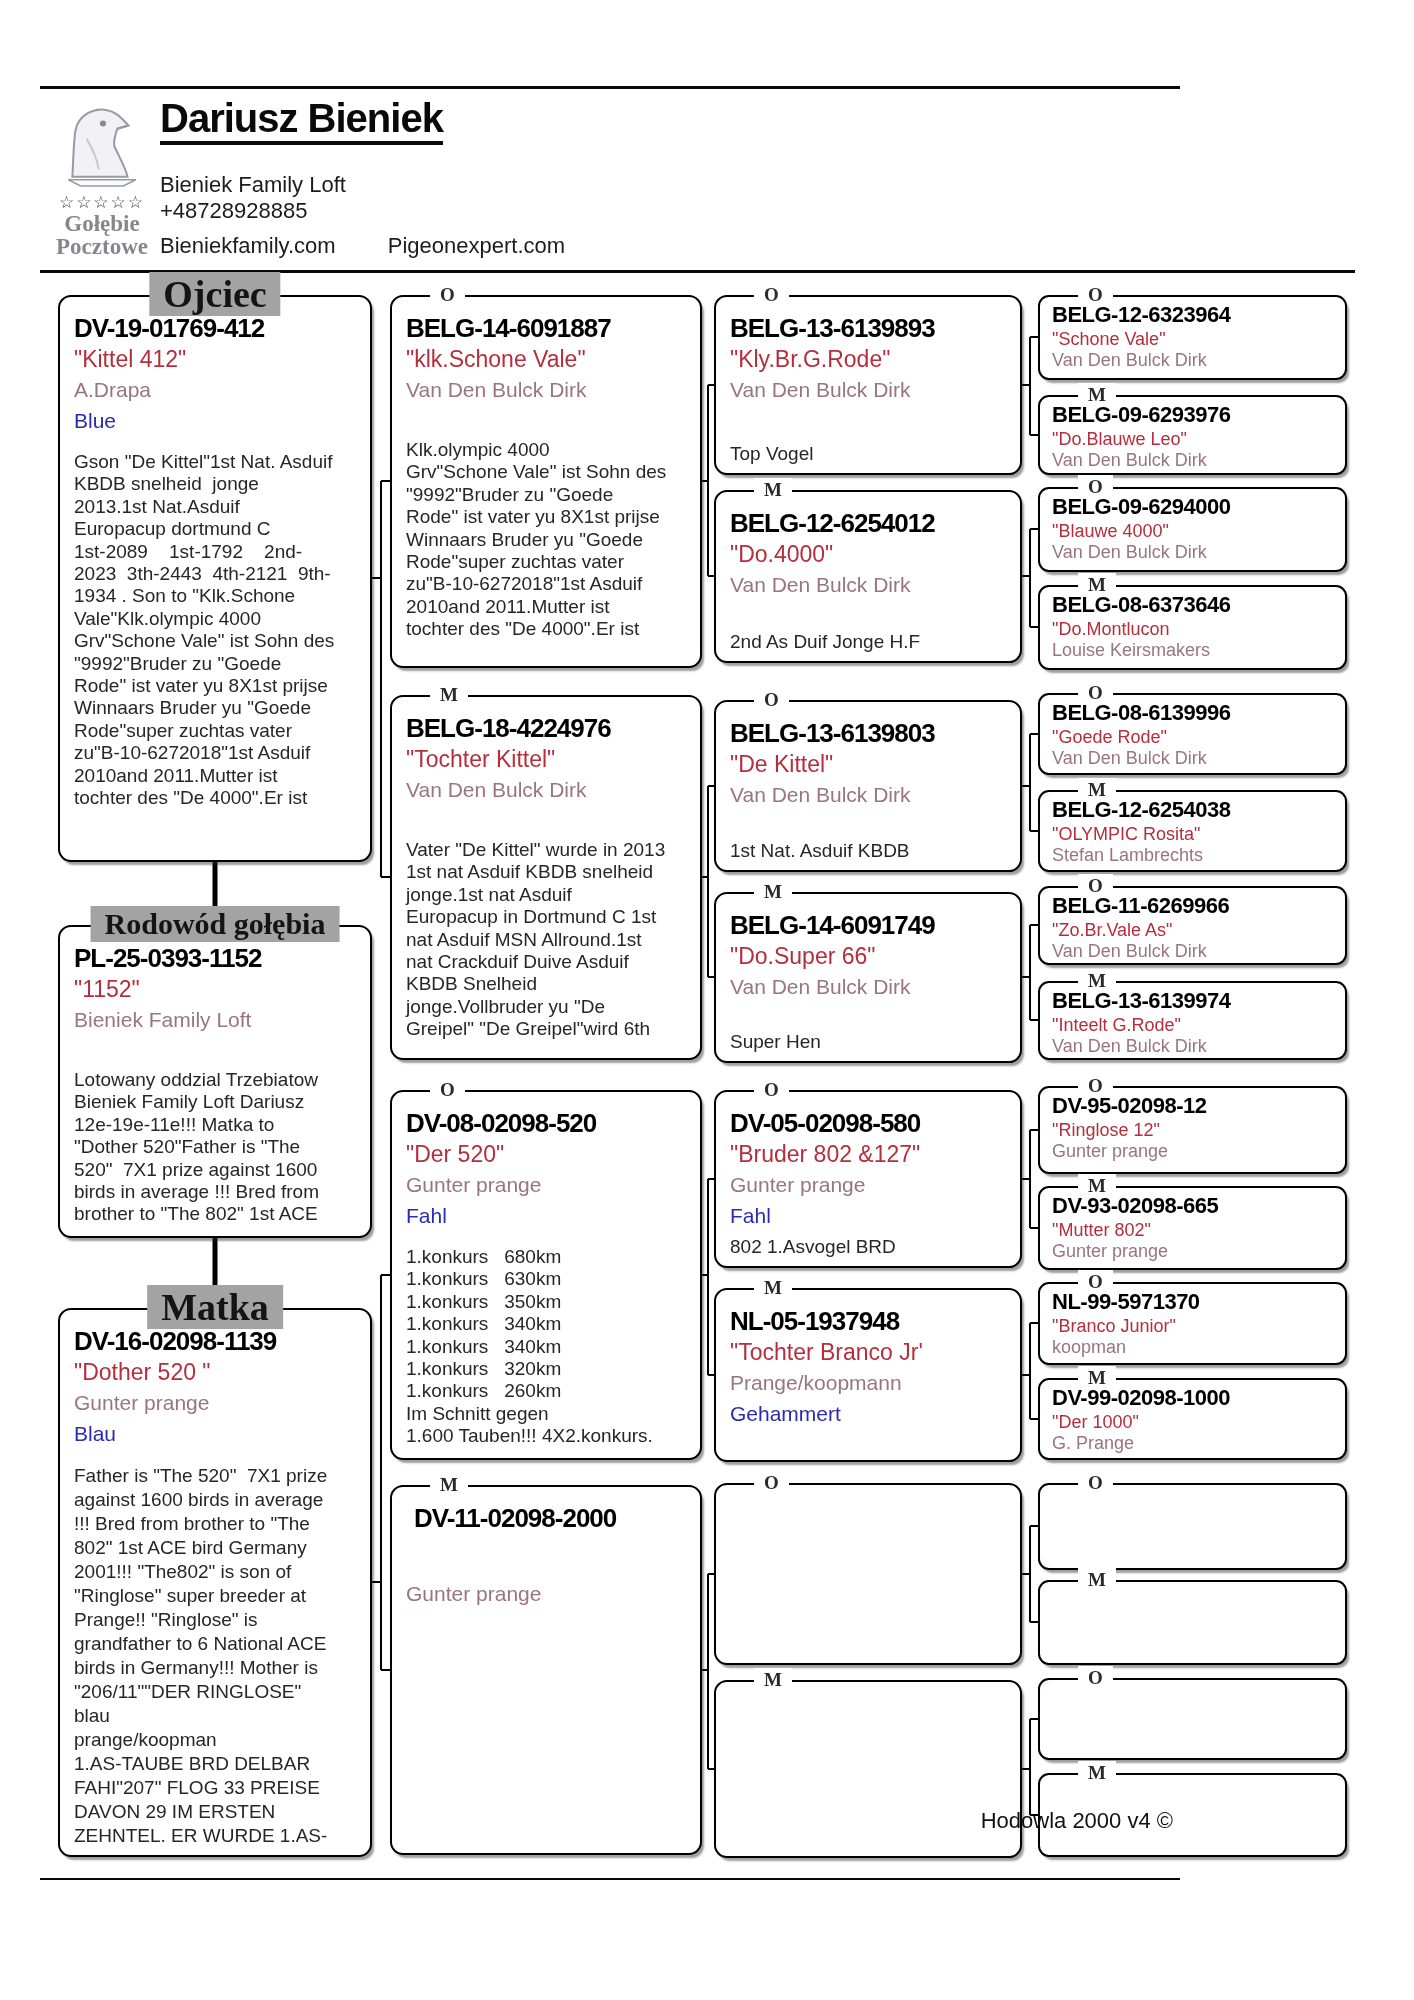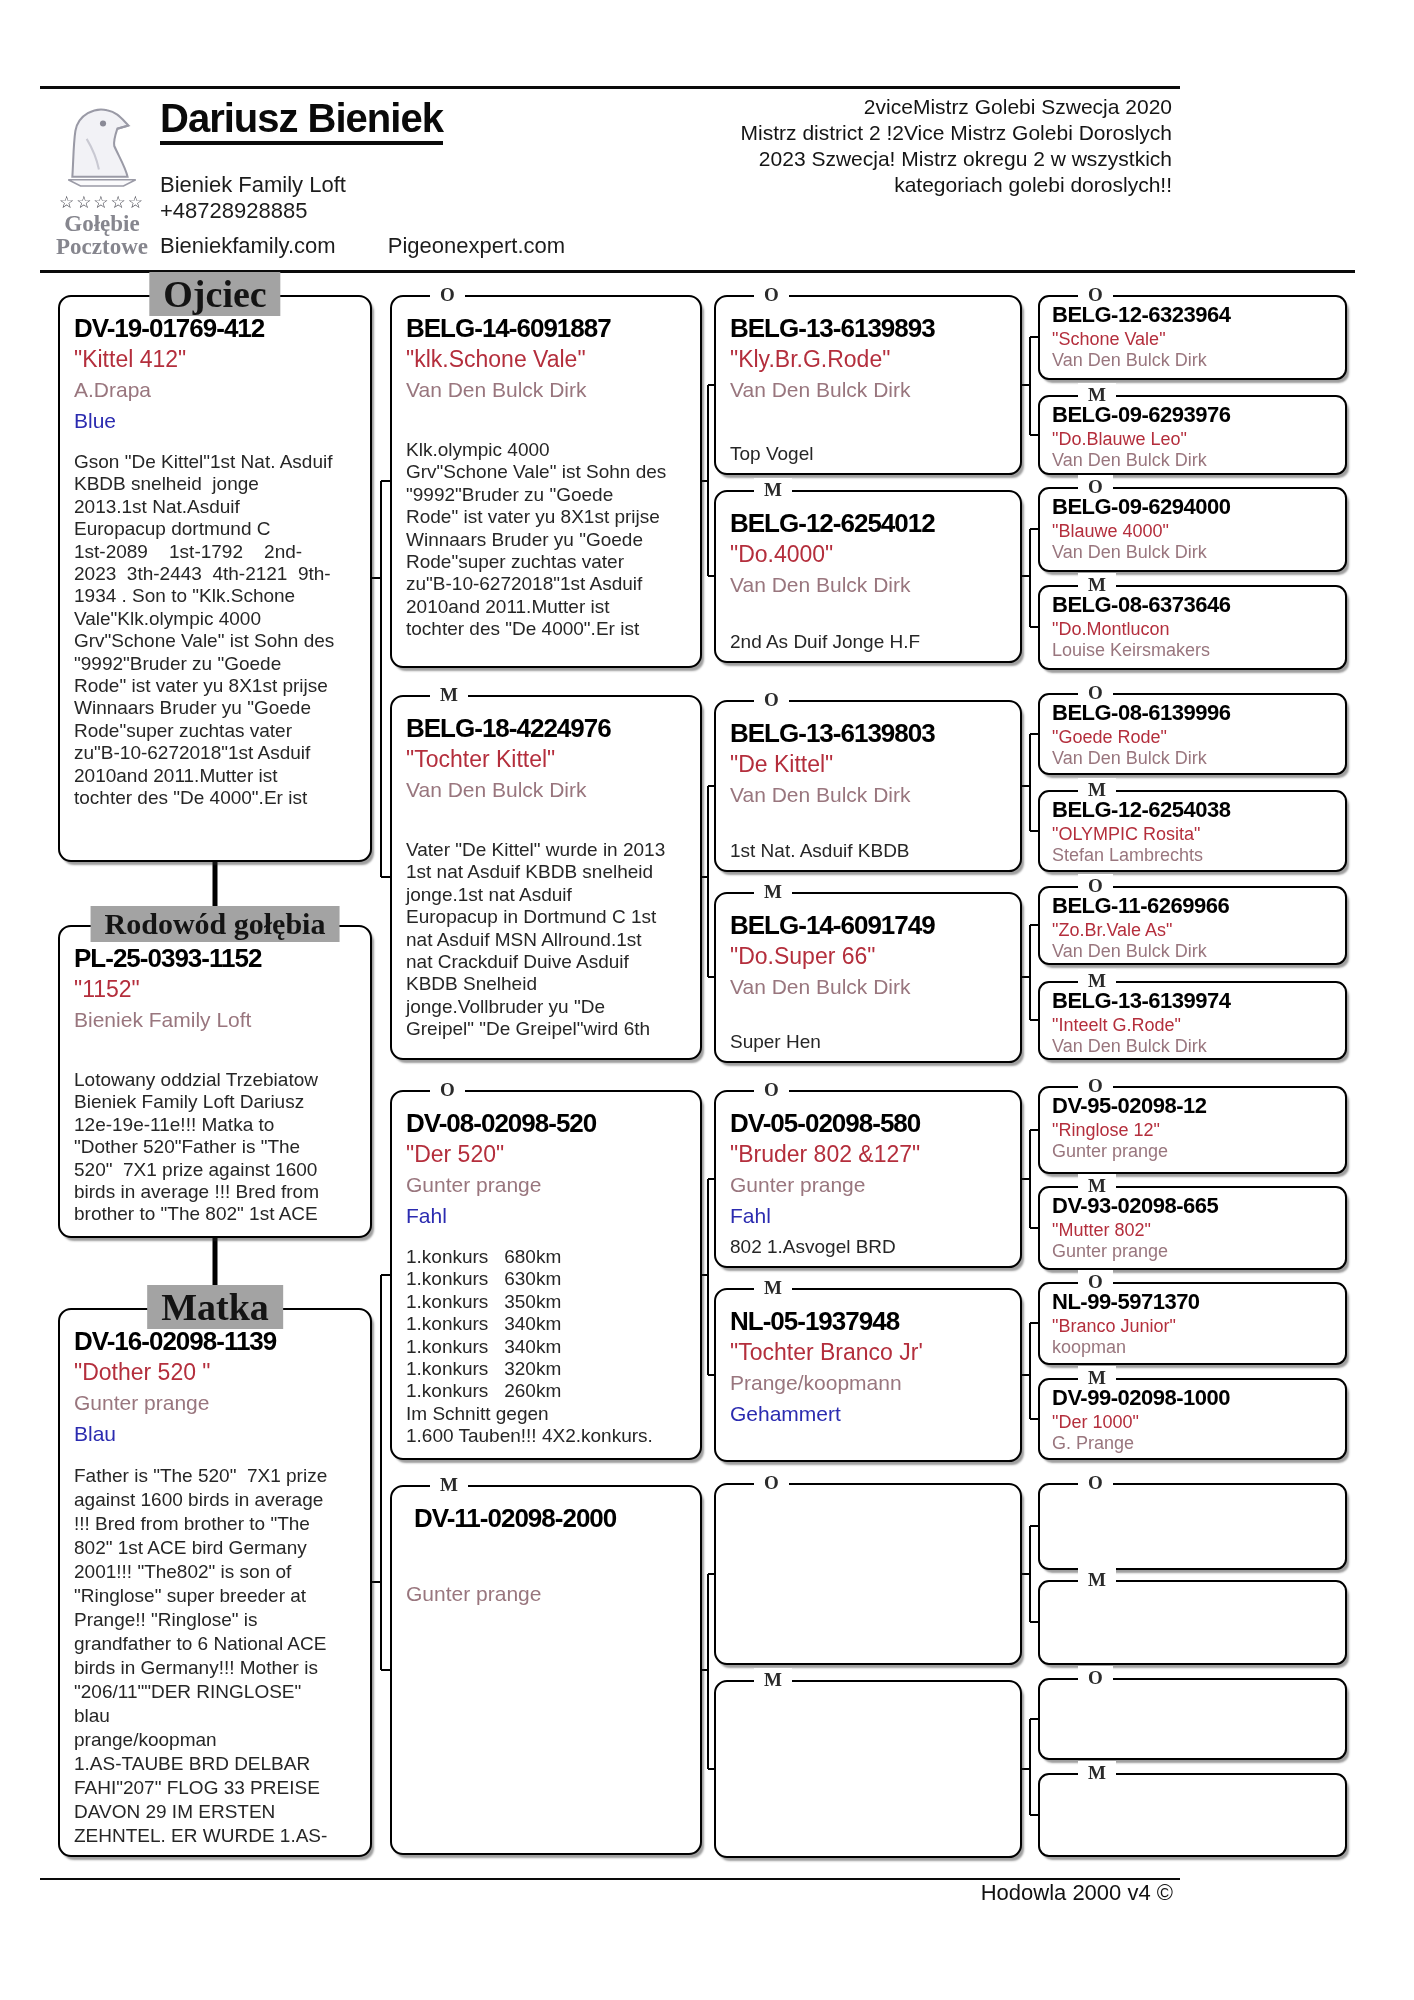--- a/index.html
+++ b/index.html
@@ -79,12 +79,6 @@
     <span class="site2">Pigeonexpert.com</span>
   </div>
 
-  <div class="achievements">
-    <div>2viceMistrz Golebi Szwecja 2020</div>
-    <div>Mistrz district 2 !2Vice Mistrz Golebi Doroslych</div>
-    <div>2023 Szwecja! Mistrz okregu 2 w wszystkich</div>
-    <div>kategoriach golebi doroslych!!</div>
-  </div>
 
   <div class="rule separator-rule"></div>
 

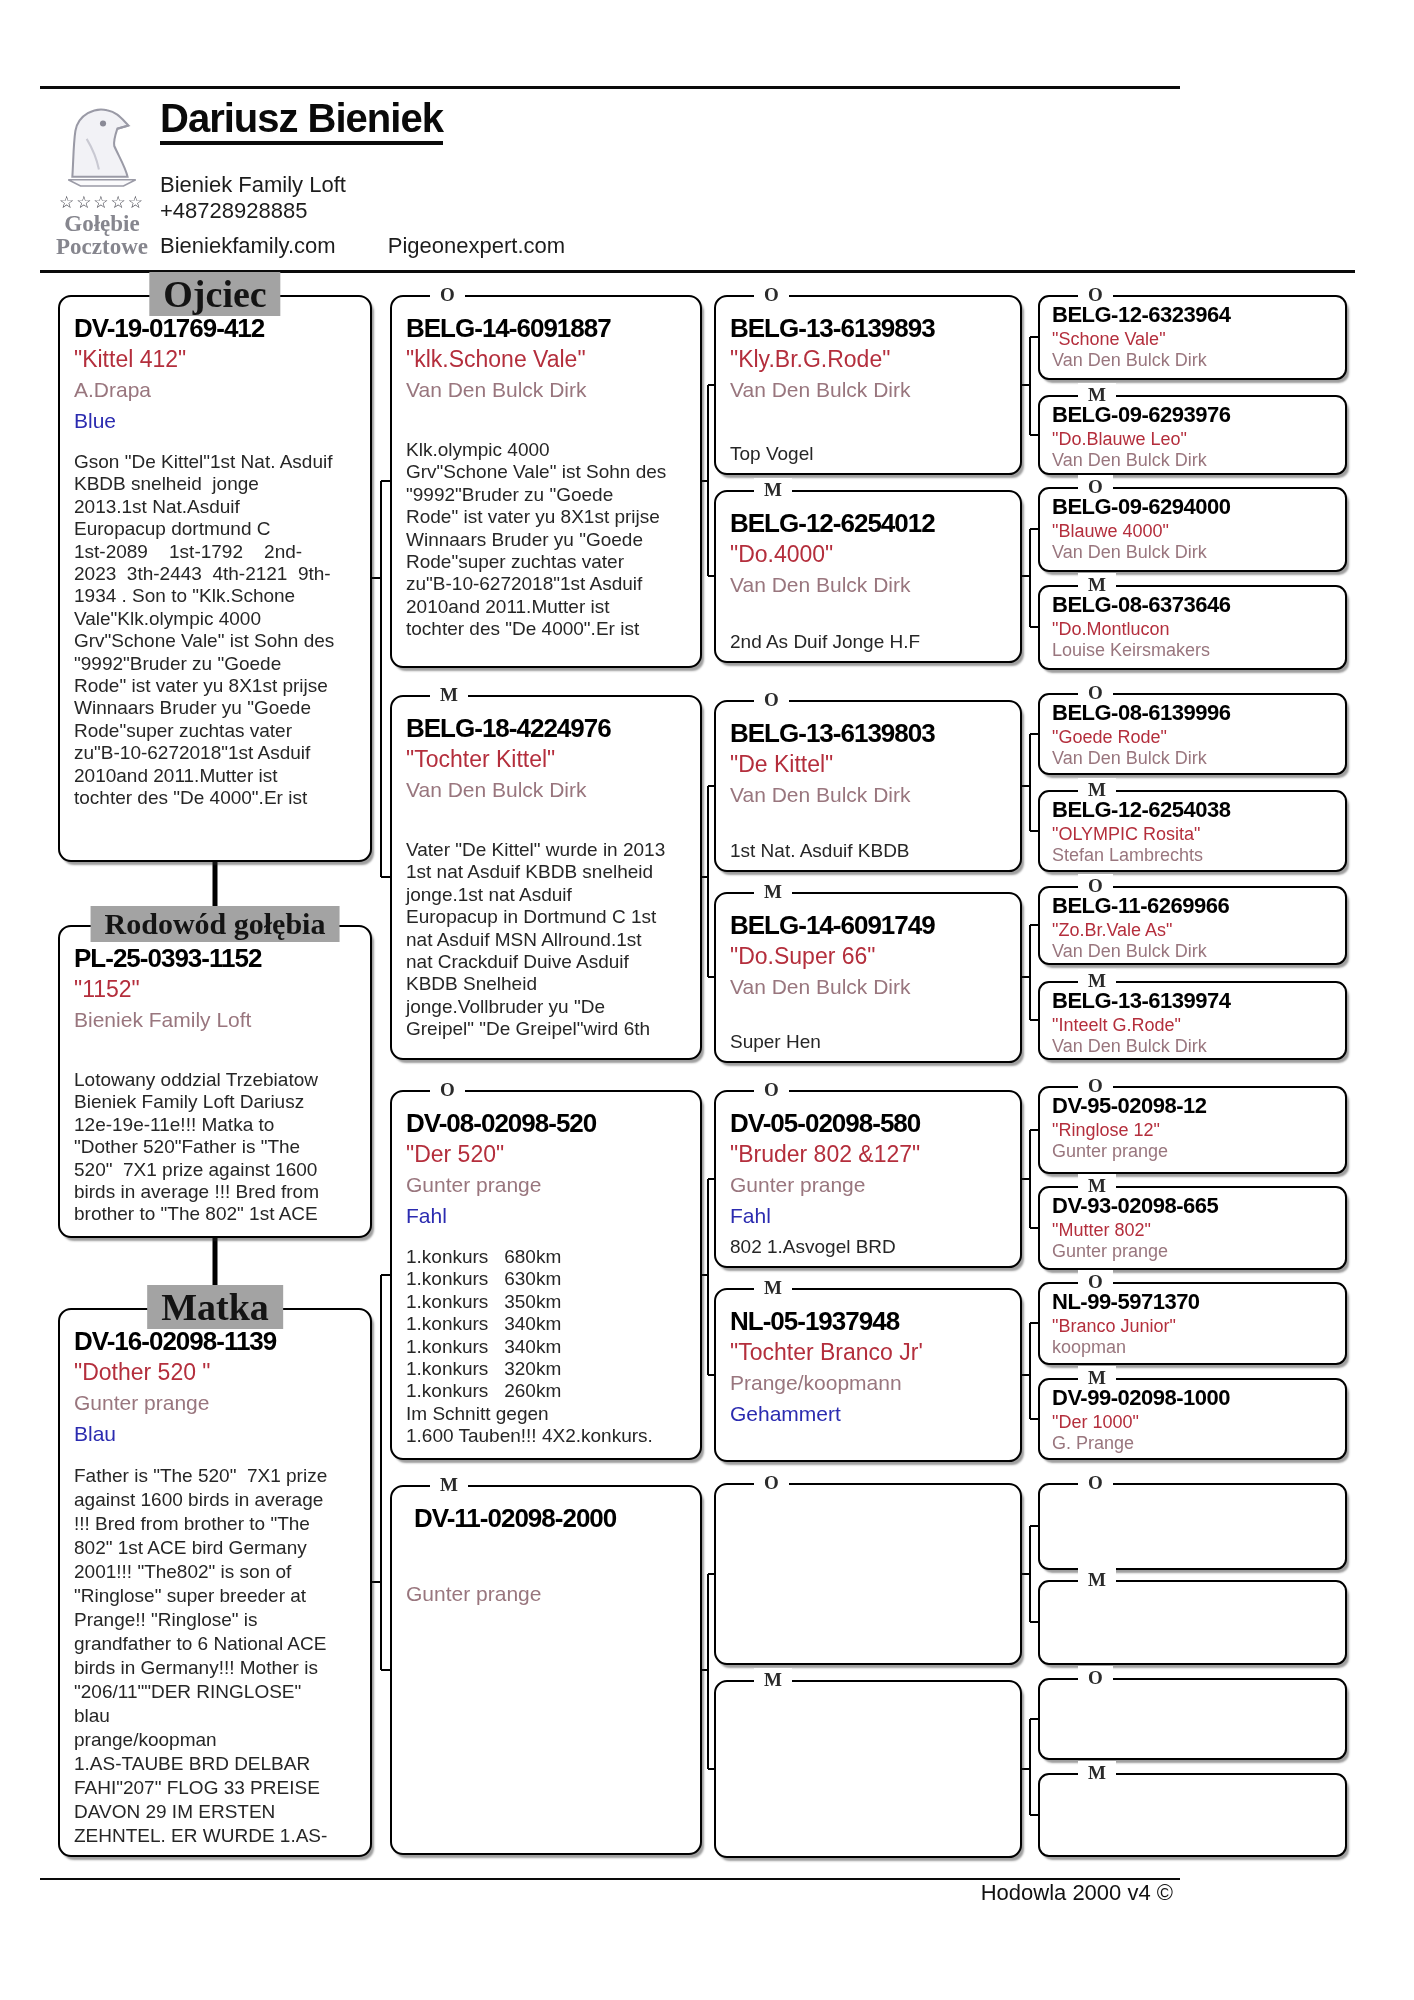--- a/index.html
+++ b/index.html
@@ -49,7 +49,7 @@
 
   .connectors { position:absolute; left:0; top:0; pointer-events:none; }
 
-  .footer-credit { position:absolute; top:1880px; right:241px; font-size:22px; color:#111; }
+  .footer-credit { position:absolute; top:1808px; right:241px; font-size:22px; color:#111; }
 </style>
 </head>
 <body>

